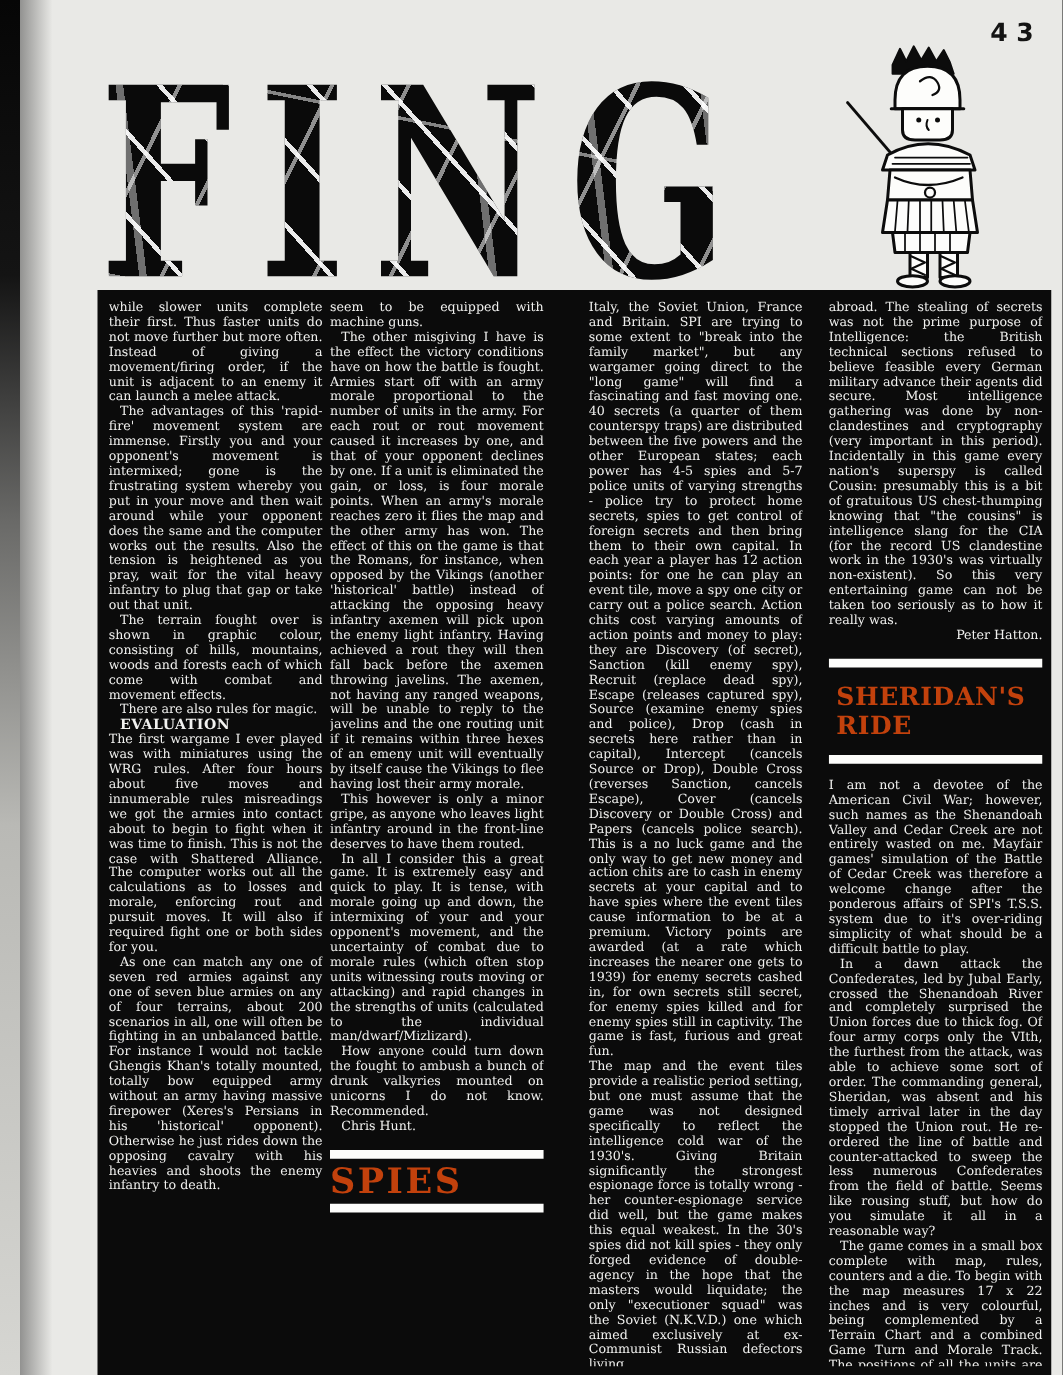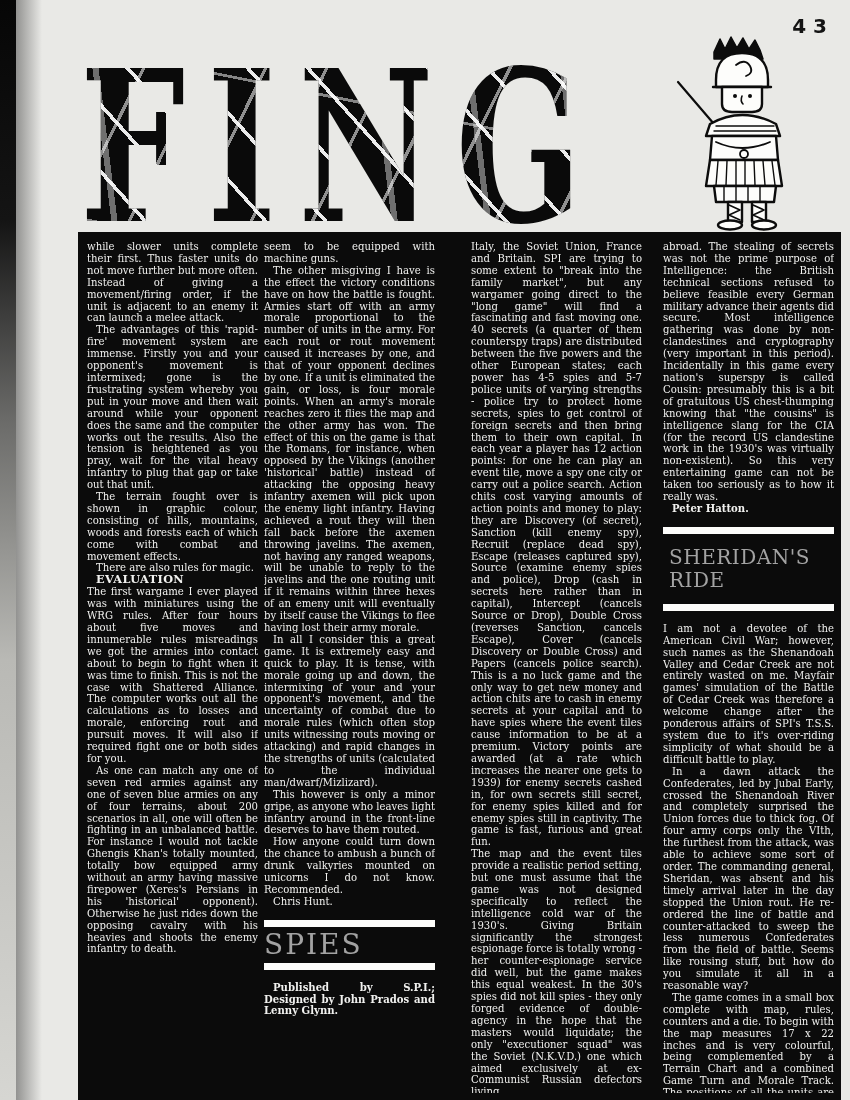--- a/index.html
+++ b/index.html
@@ -51,7 +51,7 @@
   .subhead{margin-top:13px;font-weight:700;font-size:11.3px;letter-spacing:.4px;text-indent:0;}
   .gap-top{margin-top:24px;}
   .signature{margin-top:7px;text-indent:0;}
-  .signature.right{text-align:left;font-weight:bold;}
+  .signature.right{text-align:right;}
   .bar{height:7px;background:#fdfdfb;margin:12px 0;}
   .review-title{
     font-weight:400;color:#a3a3a3;font-family:"DejaVu Serif","Liberation Serif",serif;

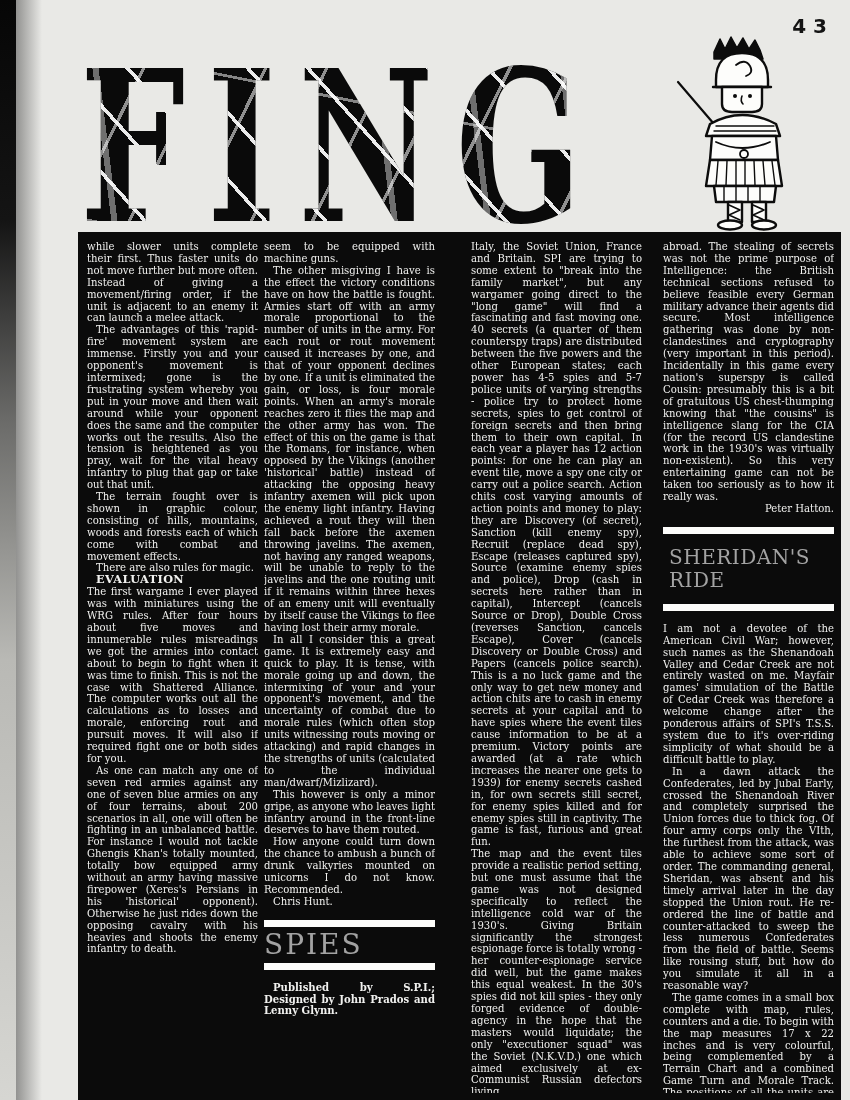--- a/index.html
+++ b/index.html
@@ -54,7 +54,7 @@
   .signature.right{text-align:right;}
   .bar{height:7px;background:#fdfdfb;margin:12px 0;}
   .review-title{
-    font-weight:400;color:#a3a3a3;font-family:"DejaVu Serif","Liberation Serif",serif;
+    font-weight:700;color:#c2410c;font-family:"DejaVu Serif","Liberation Serif",serif;
   }
   .spies-title{font-size:28px;text-align:left;letter-spacing:2px;margin:2px 0;}
   .sheridan-title{font-size:20px;line-height:23px;letter-spacing:.5px;margin:2px 0 2px 6px;width:130px;}

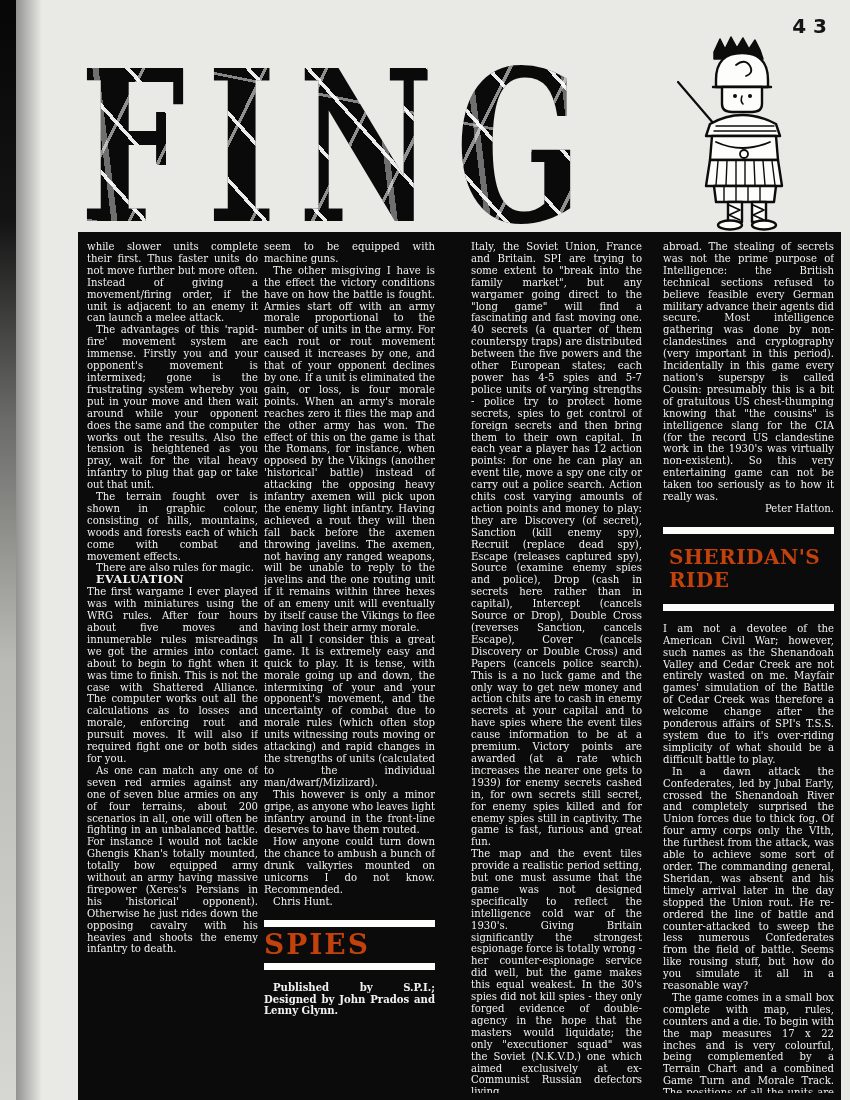--- a/index.html
+++ b/index.html
@@ -126,8 +126,8 @@
   <div class="col col2">
     <p class="noindent">seem to be equipped with machine guns.</p>
     <p>The other misgiving I have is the effect the victory conditions have on how the battle is fought. Armies start off with an army morale proportional to the number of units in the army. For each rout or rout movement caused it increases by one, and that of your opponent declines by one. If a unit is eliminated the gain, or loss, is four morale points. When an army's morale reaches zero it flies the map and the other army has won. The effect of this on the game is that the Romans, for instance, when opposed by the Vikings (another 'historical' battle) instead of attacking the opposing heavy infantry axemen will pick upon the enemy light infantry. Having achieved a rout they will then fall back before the axemen throwing javelins. The axemen, not having any ranged weapons, will be unable to reply to the javelins and the one routing unit if it remains within three hexes of an emeny unit will eventually by itself cause the Vikings to flee having lost their army morale.</p>
+    <p>This however is only a minor gripe, as anyone who leaves light infantry around in the front-line deserves to have them routed.</p>
     <p>In all I consider this a great game. It is extremely easy and quick to play. It is tense, with morale going up and down, the intermixing of your and your opponent's movement, and the uncertainty of combat due to morale rules (which often stop units witnessing routs moving or attacking) and rapid changes in the strengths of units (calculated to the individual man/dwarf/Mizlizard).</p>
-    <p>This however is only a minor gripe, as anyone who leaves light infantry around in the front-line deserves to have them routed.</p>
     <p>How anyone could turn down the chance to ambush a bunch of drunk valkyries mounted on unicorns I do not know. Recommended.</p>
     <p class="signature">Chris Hunt.</p>
     <div class="bar"></div>

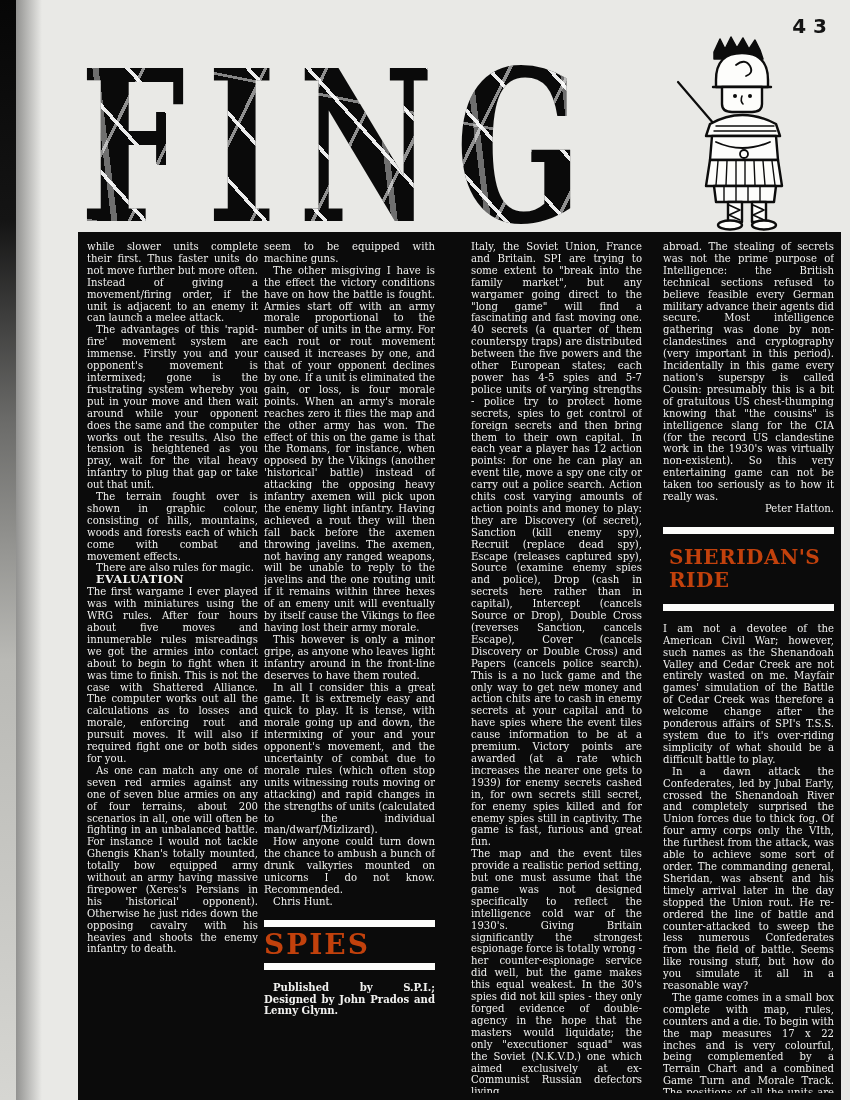--- a/index.html
+++ b/index.html
@@ -128,7 +128,7 @@
     <p>The other misgiving I have is the effect the victory conditions have on how the battle is fought. Armies start off with an army morale proportional to the number of units in the army. For each rout or rout movement caused it increases by one, and that of your opponent declines by one. If a unit is eliminated the gain, or loss, is four morale points. When an army's morale reaches zero it flies the map and the other army has won. The effect of this on the game is that the Romans, for instance, when opposed by the Vikings (another 'historical' battle) instead of attacking the opposing heavy infantry axemen will pick upon the enemy light infantry. Having achieved a rout they will then fall back before the axemen throwing javelins. The axemen, not having any ranged weapons, will be unable to reply to the javelins and the one routing unit if it remains within three hexes of an emeny unit will eventually by itself cause the Vikings to flee having lost their army morale.</p>
     <p>This however is only a minor gripe, as anyone who leaves light infantry around in the front-line deserves to have them routed.</p>
     <p>In all I consider this a great game. It is extremely easy and quick to play. It is tense, with morale going up and down, the intermixing of your and your opponent's movement, and the uncertainty of combat due to morale rules (which often stop units witnessing routs moving or attacking) and rapid changes in the strengths of units (calculated to the individual man/dwarf/Mizlizard).</p>
-    <p>How anyone could turn down the chance to ambush a bunch of drunk valkyries mounted on unicorns I do not know. Recommended.</p>
+    <p>How anyone could turn down the fought to ambush a bunch of drunk valkyries mounted on unicorns I do not know. Recommended.</p>
     <p class="signature">Chris Hunt.</p>
     <div class="bar"></div>
     <div class="review-title spies-title">SPIES</div>

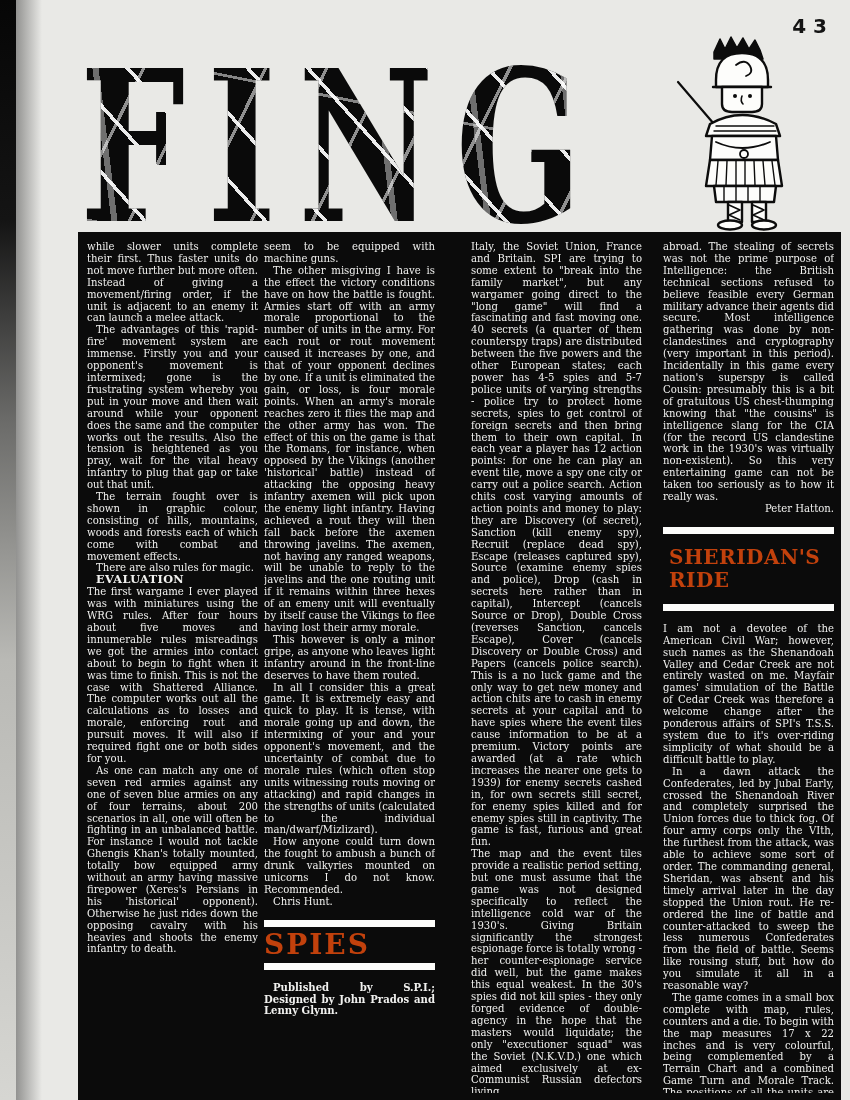--- a/index.html
+++ b/index.html
@@ -133,7 +133,6 @@
     <div class="bar"></div>
     <div class="review-title spies-title">SPIES</div>
     <div class="bar"></div>
-    <p class="credits">Published by S.P.I.; Designed by John Prados and Lenny Glynn.</p>
   </div>
 
   <div class="col col3">

